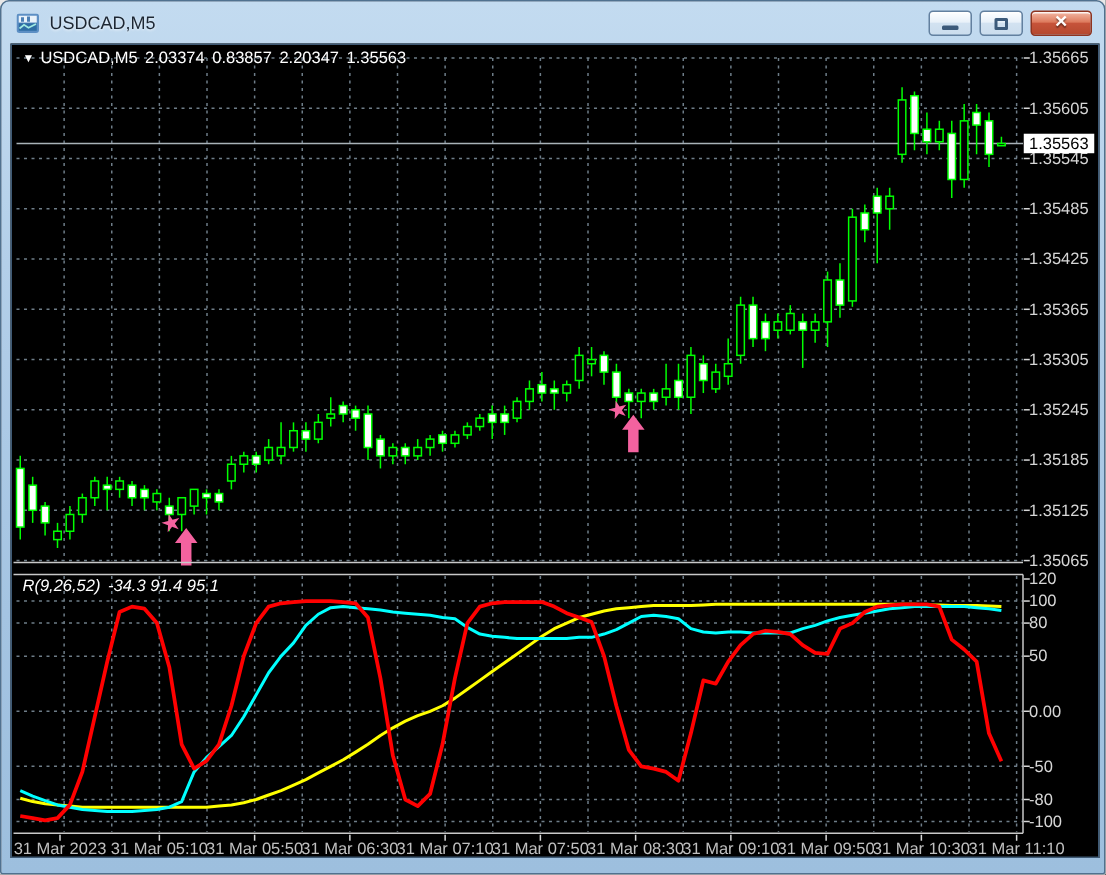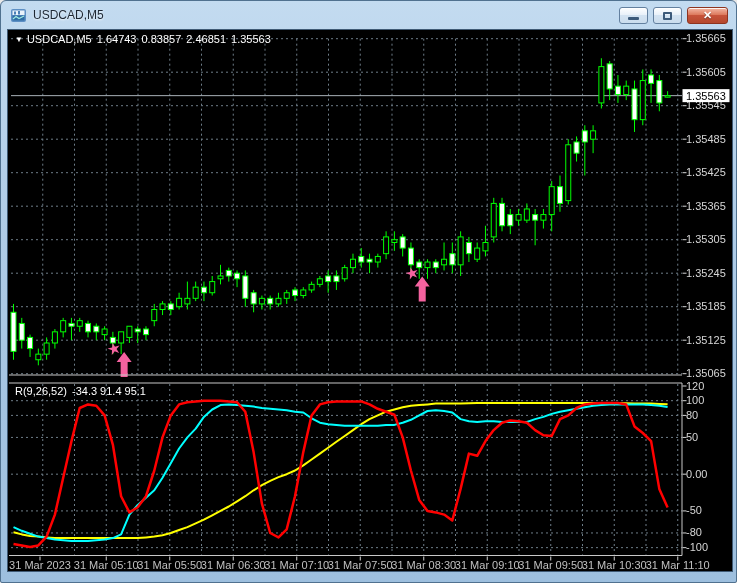--- a/index.html
+++ b/index.html
@@ -355,7 +355,7 @@
       </svg>
 
     <div class="ohlc-header">
-      <span class="dd">▼</span><span>USDCAD,M5</span><span>1.64743</span><span>0.83857</span><span>2.46851</span><span>1.35563</span>
+      <span class="dd">▼</span><span>USDCAD,M5</span><span>2.03374</span><span>0.83857</span><span>2.46851</span><span>1.35563</span>
     </div>
 
     <div class="ind-label">

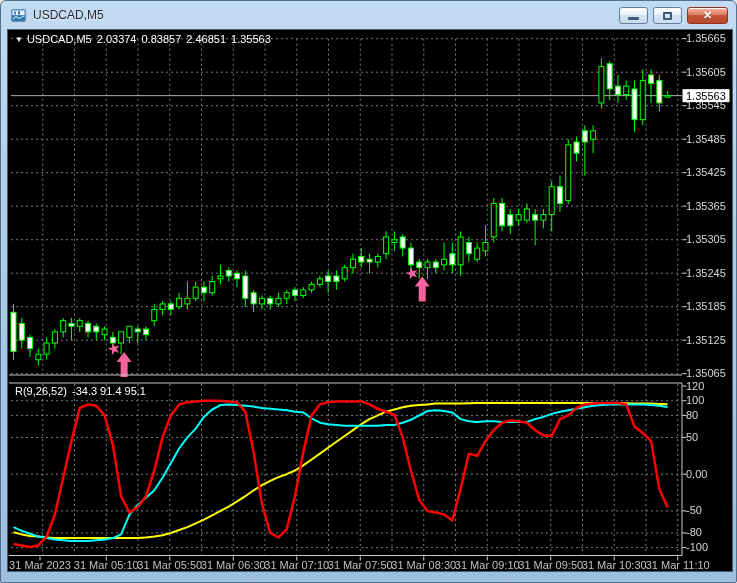--- a/index.html
+++ b/index.html
@@ -355,7 +355,7 @@
       </svg>
 
     <div class="ohlc-header">
-      <span class="dd">▼</span><span>USDCAD,M5</span><span>2.03374</span><span>0.83857</span><span>2.46851</span><span>1.35563</span>
+      <span class="dd">▼</span><span>USDCAD,M5</span><span>2.03374</span><span>0.83857</span><span>2.20347</span><span>1.35563</span>
     </div>
 
     <div class="ind-label">

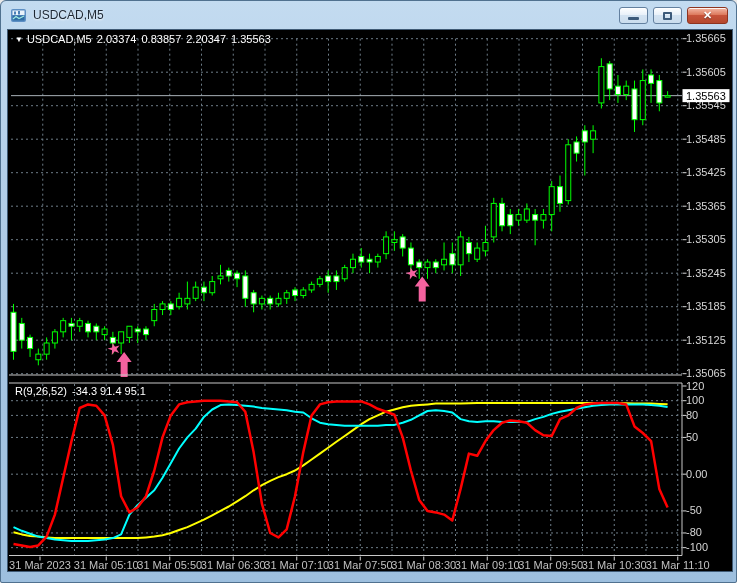--- a/index.html
+++ b/index.html
@@ -25,7 +25,7 @@
   .ohlc-header .dd{font-size:8px;margin-right:4px;vertical-align:1px;}
   .ohlc-header span{margin-right:5px;}
   .ind-label{position:absolute;left:7px;top:355px;color:#ffffff;font-size:11px;white-space:nowrap;pointer-events:none;}
-  .ind-label span{margin-right:5px;}
+  .ind-label span{margin-right:5px;font-style:italic;}
   svg text{font-family:"Liberation Sans",sans-serif;}
 </style>
 </head>

